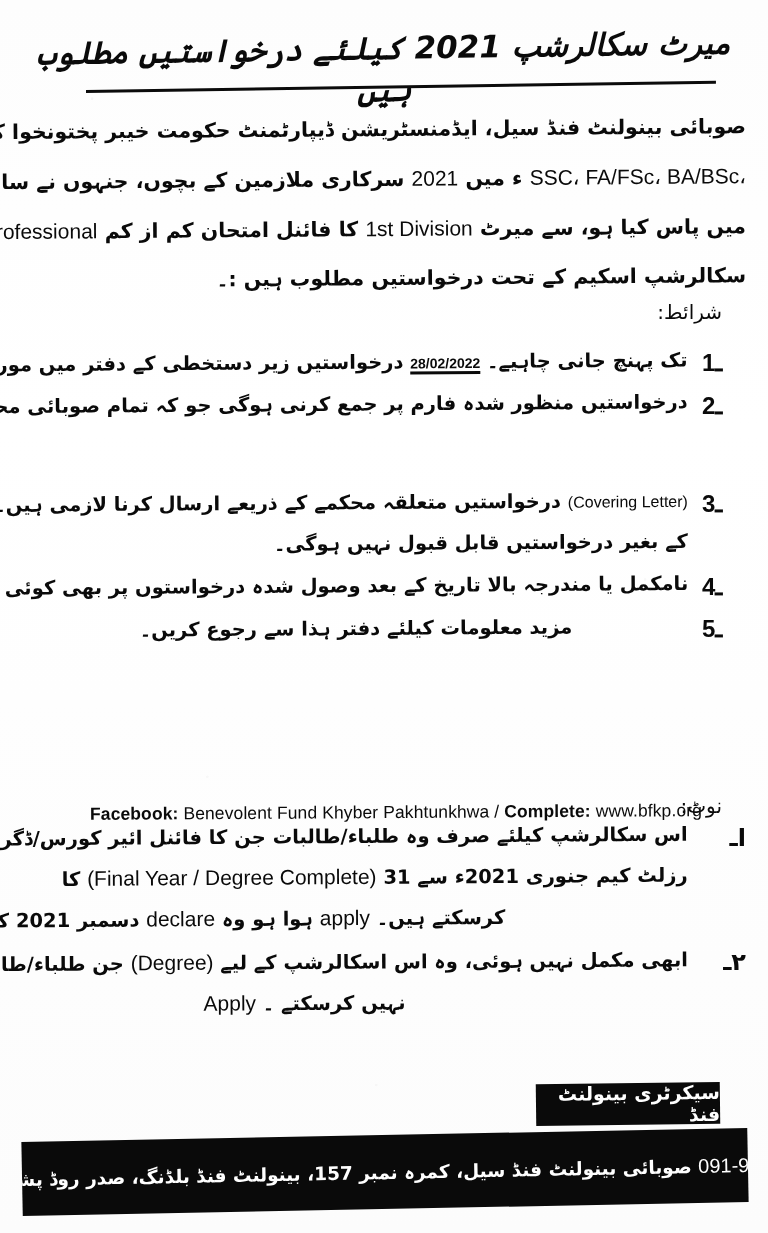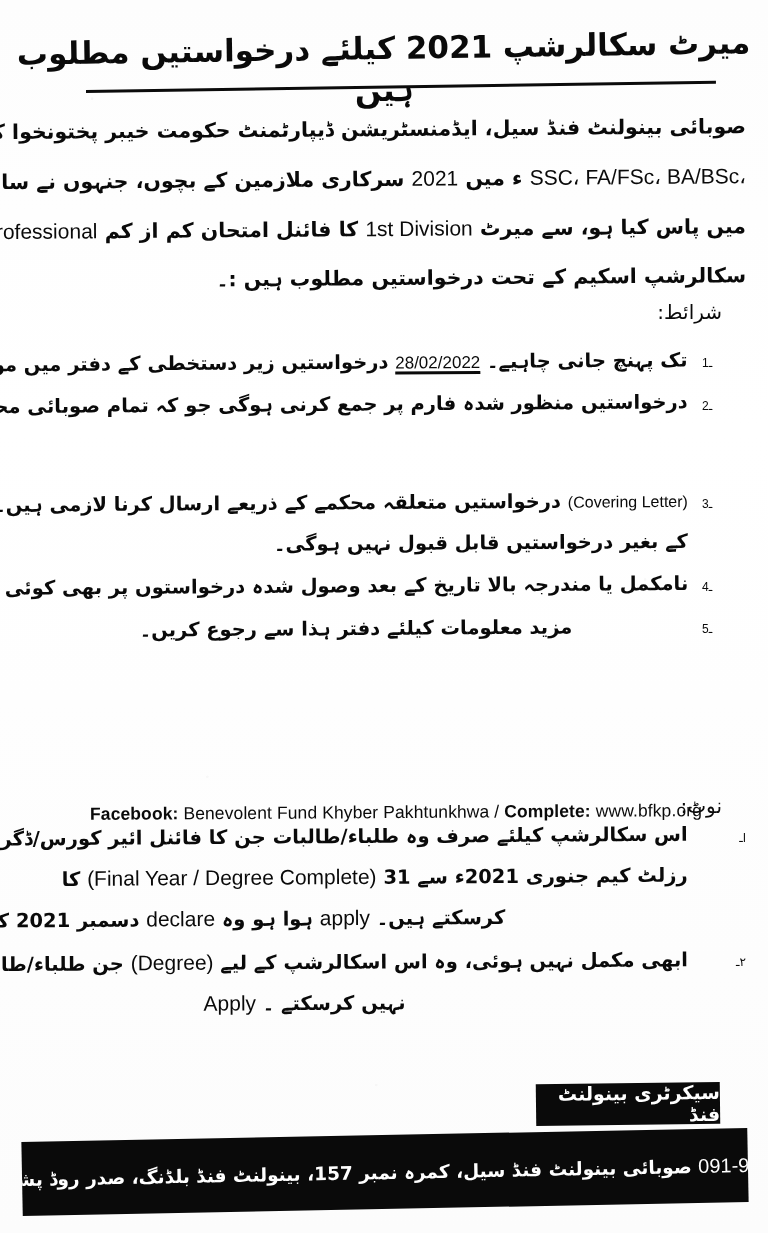--- a/index.html
+++ b/index.html
@@ -43,6 +43,7 @@
     left: 0;
     width: 768px;
     text-align: center;
+    font-style: italic;
   }
   .title {
     display: inline-block;

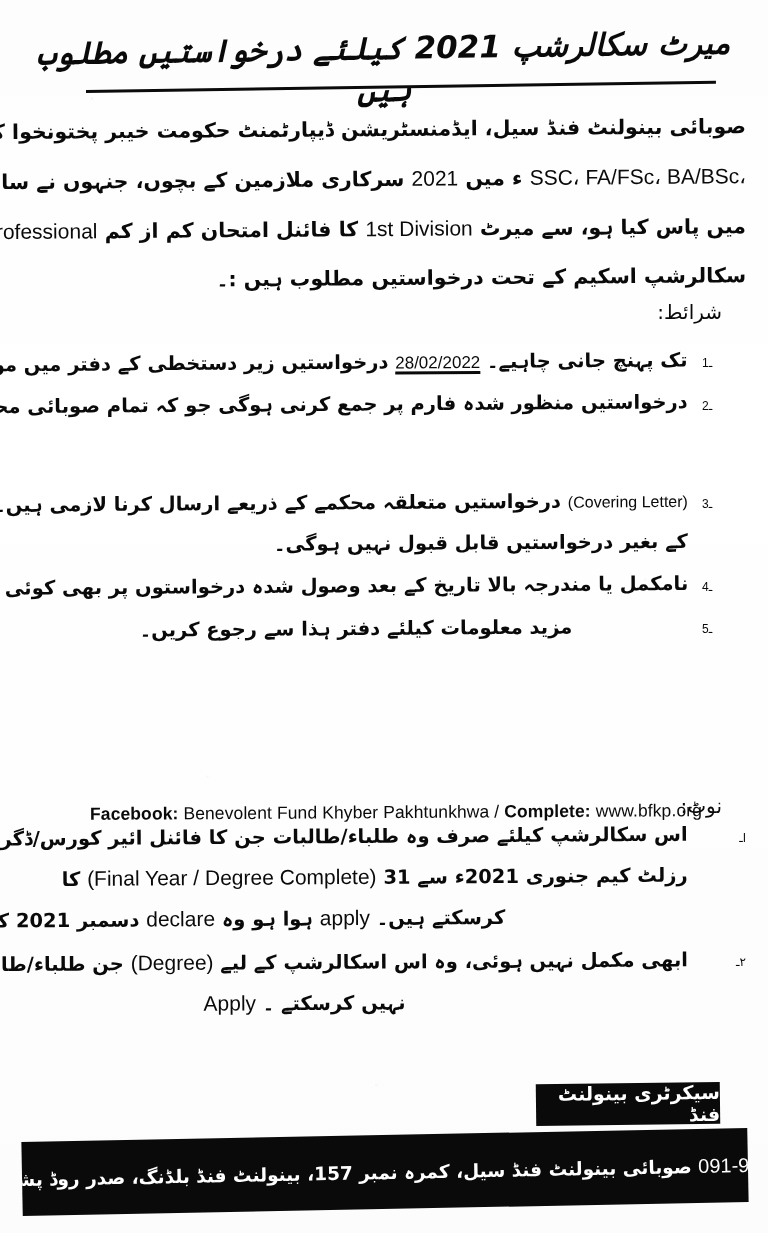--- a/index.html
+++ b/index.html
@@ -150,14 +150,14 @@
   .body-txt .ln.r  { text-align: right; }
 
   .bold-ul {
-    font-weight: 400;
+    font-weight: 700;
     text-decoration: underline;
     text-underline-offset: 3px;
     text-decoration-thickness: 2.5px;
     font-family: "Liberation Sans", sans-serif;
     direction: ltr;
     unicode-bidi: embed;
-    font-size: 17px;
+    font-size: 14px;
   }
 
   

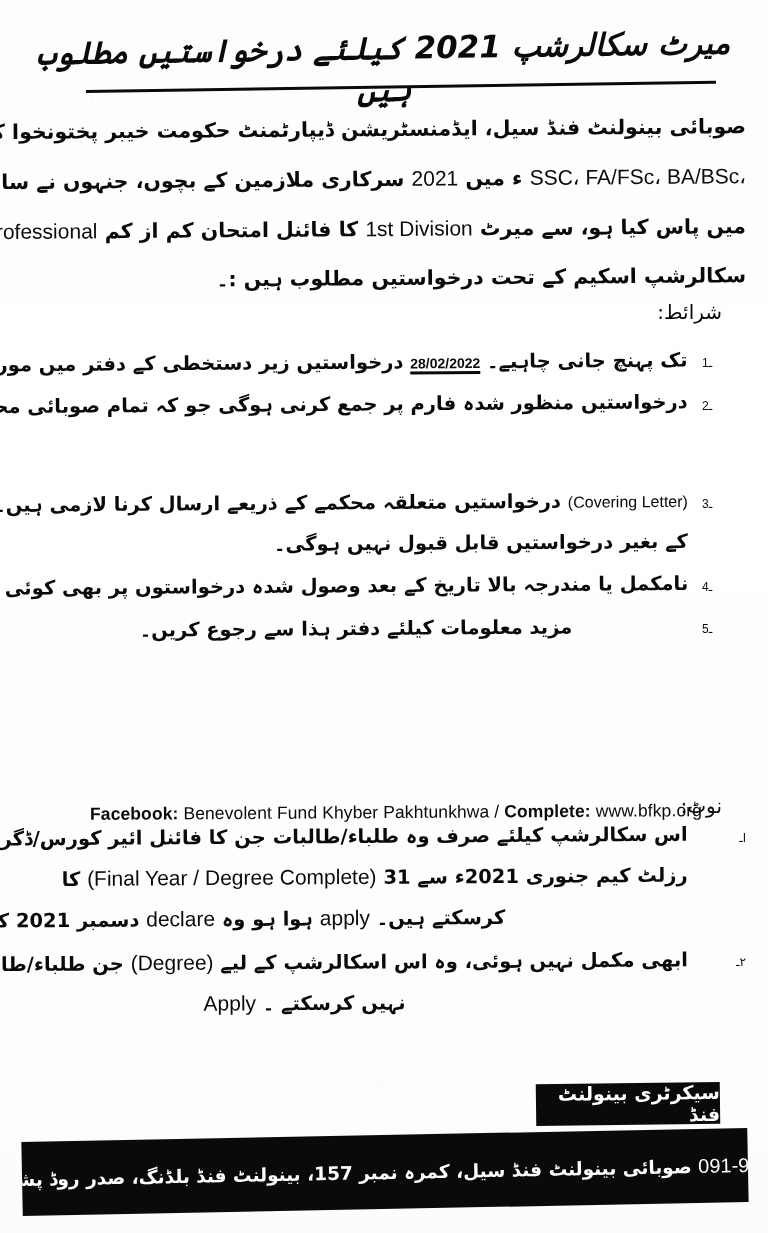--- a/index.html
+++ b/index.html
@@ -124,8 +124,8 @@
     width: 58px;
     text-align: left;
     padding-left: 14px;
-    font-size: 12px;
-    font-weight: 400;
+    font-size: 24px;
+    font-weight: 700;
     font-family: "Liberation Sans", sans-serif;
     direction: ltr;
     box-sizing: border-box;

